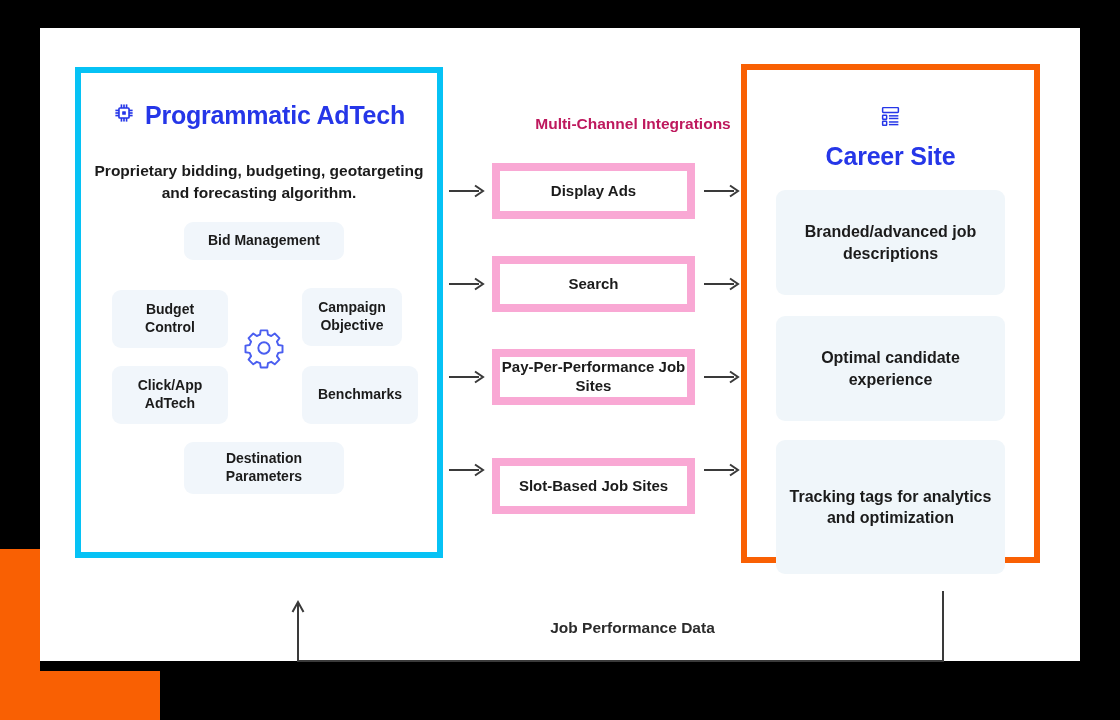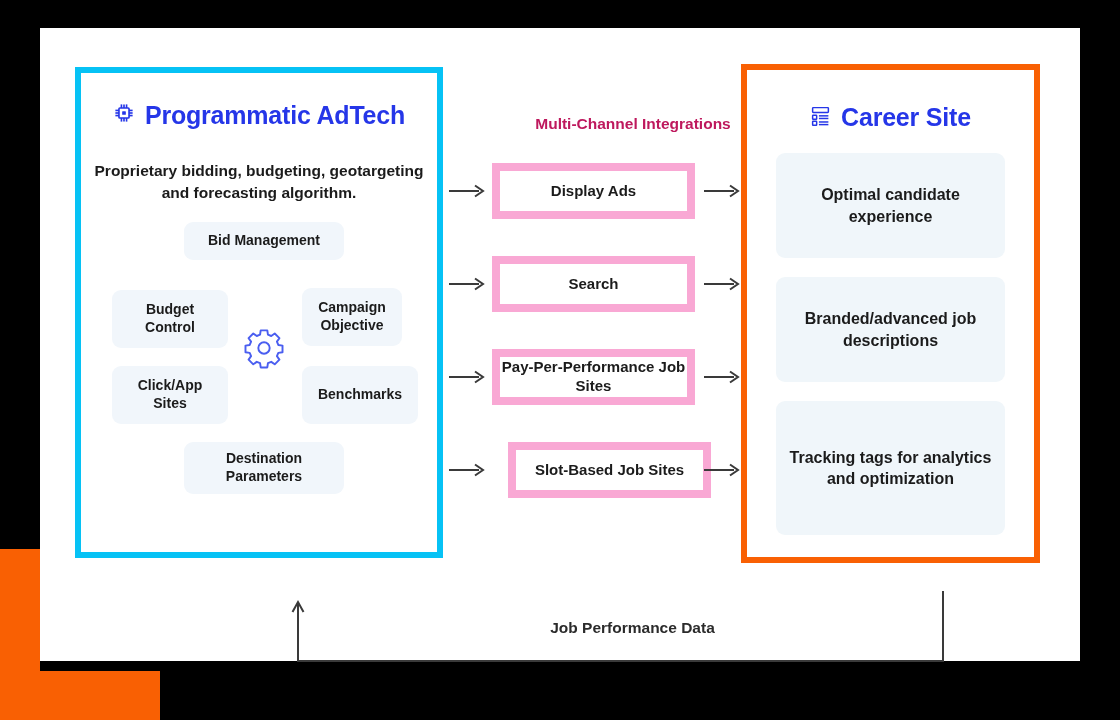--- a/index.html
+++ b/index.html
@@ -43,7 +43,7 @@
     font-size: 25px; font-weight: bold;
     letter-spacing: -0.2px;
   }
-  .panel-title.career { margin-top: 33px; font-size: 25px; }
+  .panel-title.career { margin-top: 33px; font-size: 25px; flex-direction: column; }
 
   .lead {
     margin-top: 30px;

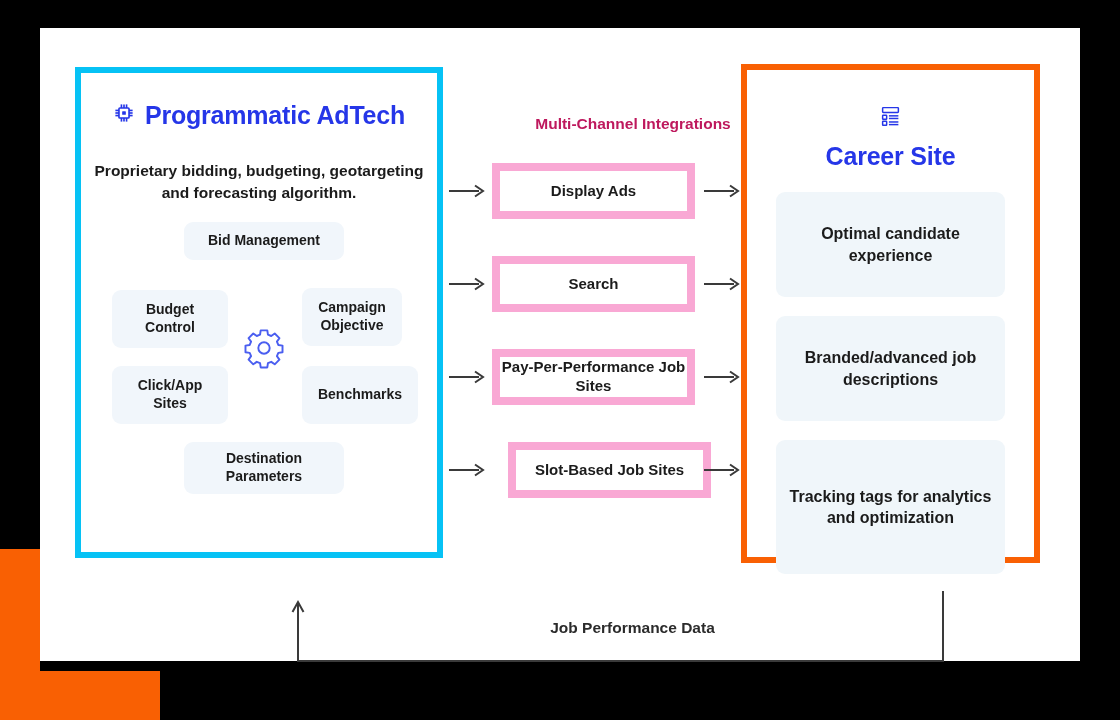--- a/index.html
+++ b/index.html
@@ -255,8 +255,8 @@
         <span>Career Site</span>
       </div>
 
+      <div class="r-card r-card-1">Branded/advanced job descriptions</div>
       <div class="r-card r-card-0">Optimal candidate experience</div>
-      <div class="r-card r-card-1">Branded/advanced job descriptions</div>
       <div class="r-card r-card-2">Tracking tags for analytics and optimization</div>
     </div>
 

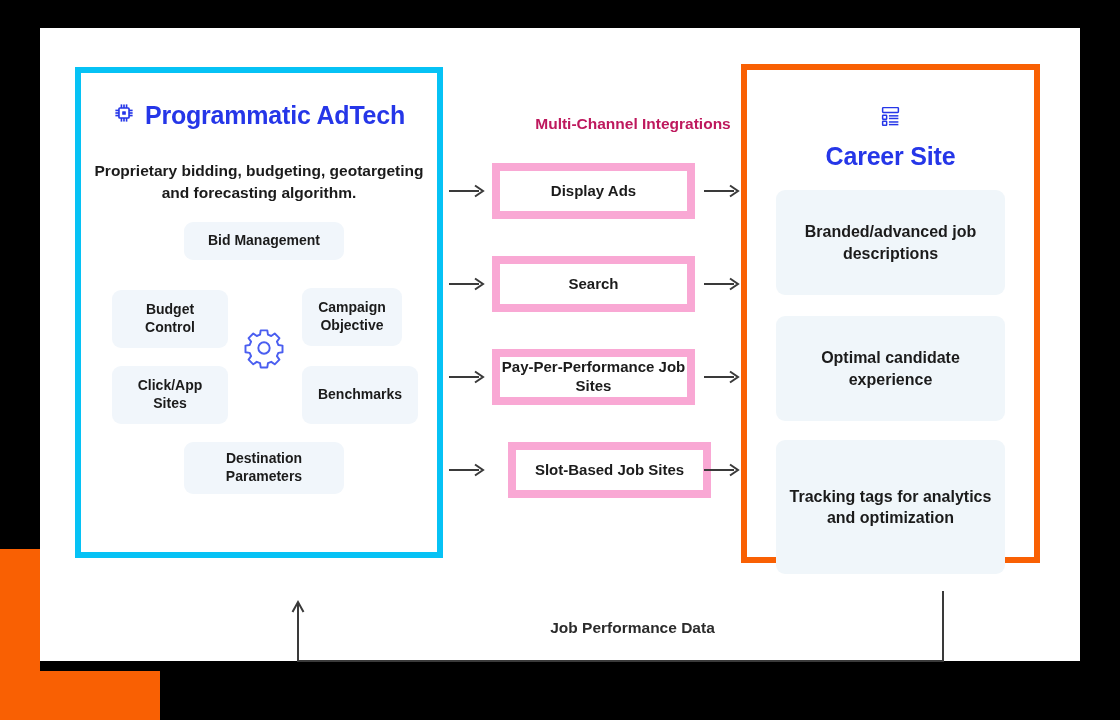--- a/index.html
+++ b/index.html
@@ -177,7 +177,7 @@
         <div class="pill pill-bid">Bid Management</div>
         <div class="pill pill-budget">Budget Control</div>
         <div class="pill pill-campaign">Campaign Objective</div>
-        <div class="pill pill-click">Click/App Sites</div>
+        <div class="pill pill-click">Click/App AdTech</div>
         <div class="pill pill-destination">Destination Parameters</div>
         <div class="pill pill-benchmarks">Benchmarks</div>
 

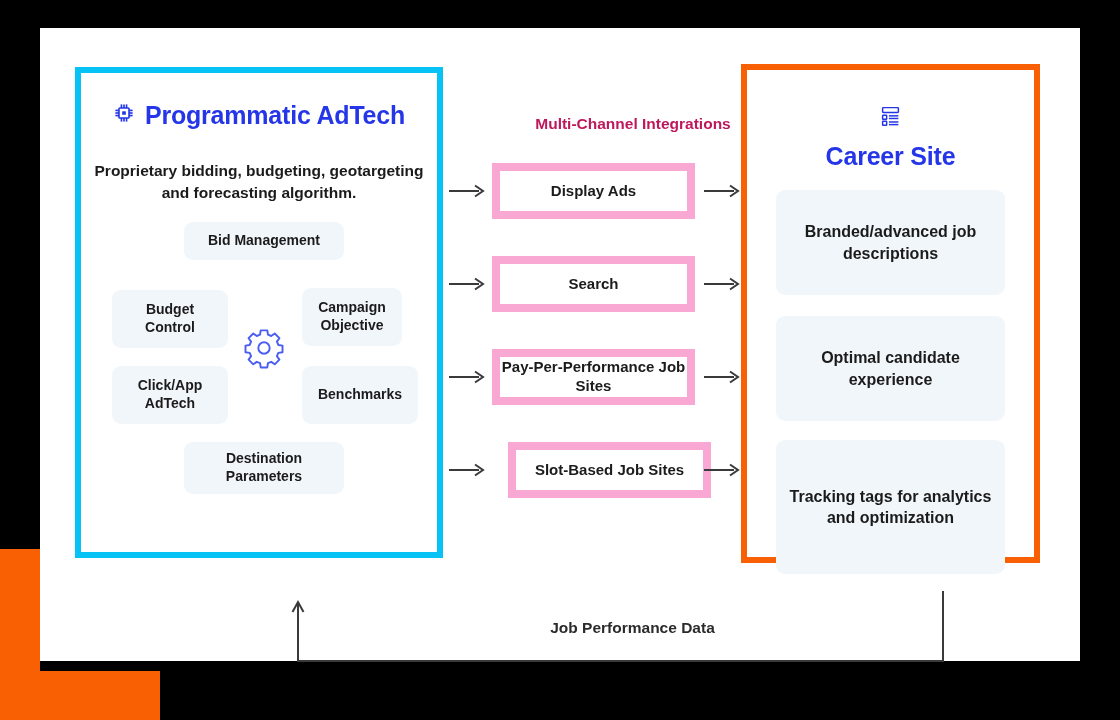--- a/index.html
+++ b/index.html
@@ -96,7 +96,7 @@
   .mid-box-0 { top: 135px; }
   .mid-box-1 { top: 228px; }
   .mid-box-2 { top: 321px; }
-  .mid-box-3 { top: 414px; margin-left: 16px; }
+  .mid-box-3 { top: 430px; }
 
   .arrow { position: absolute; height: 16px; }
   .arrow svg { display: block; }

